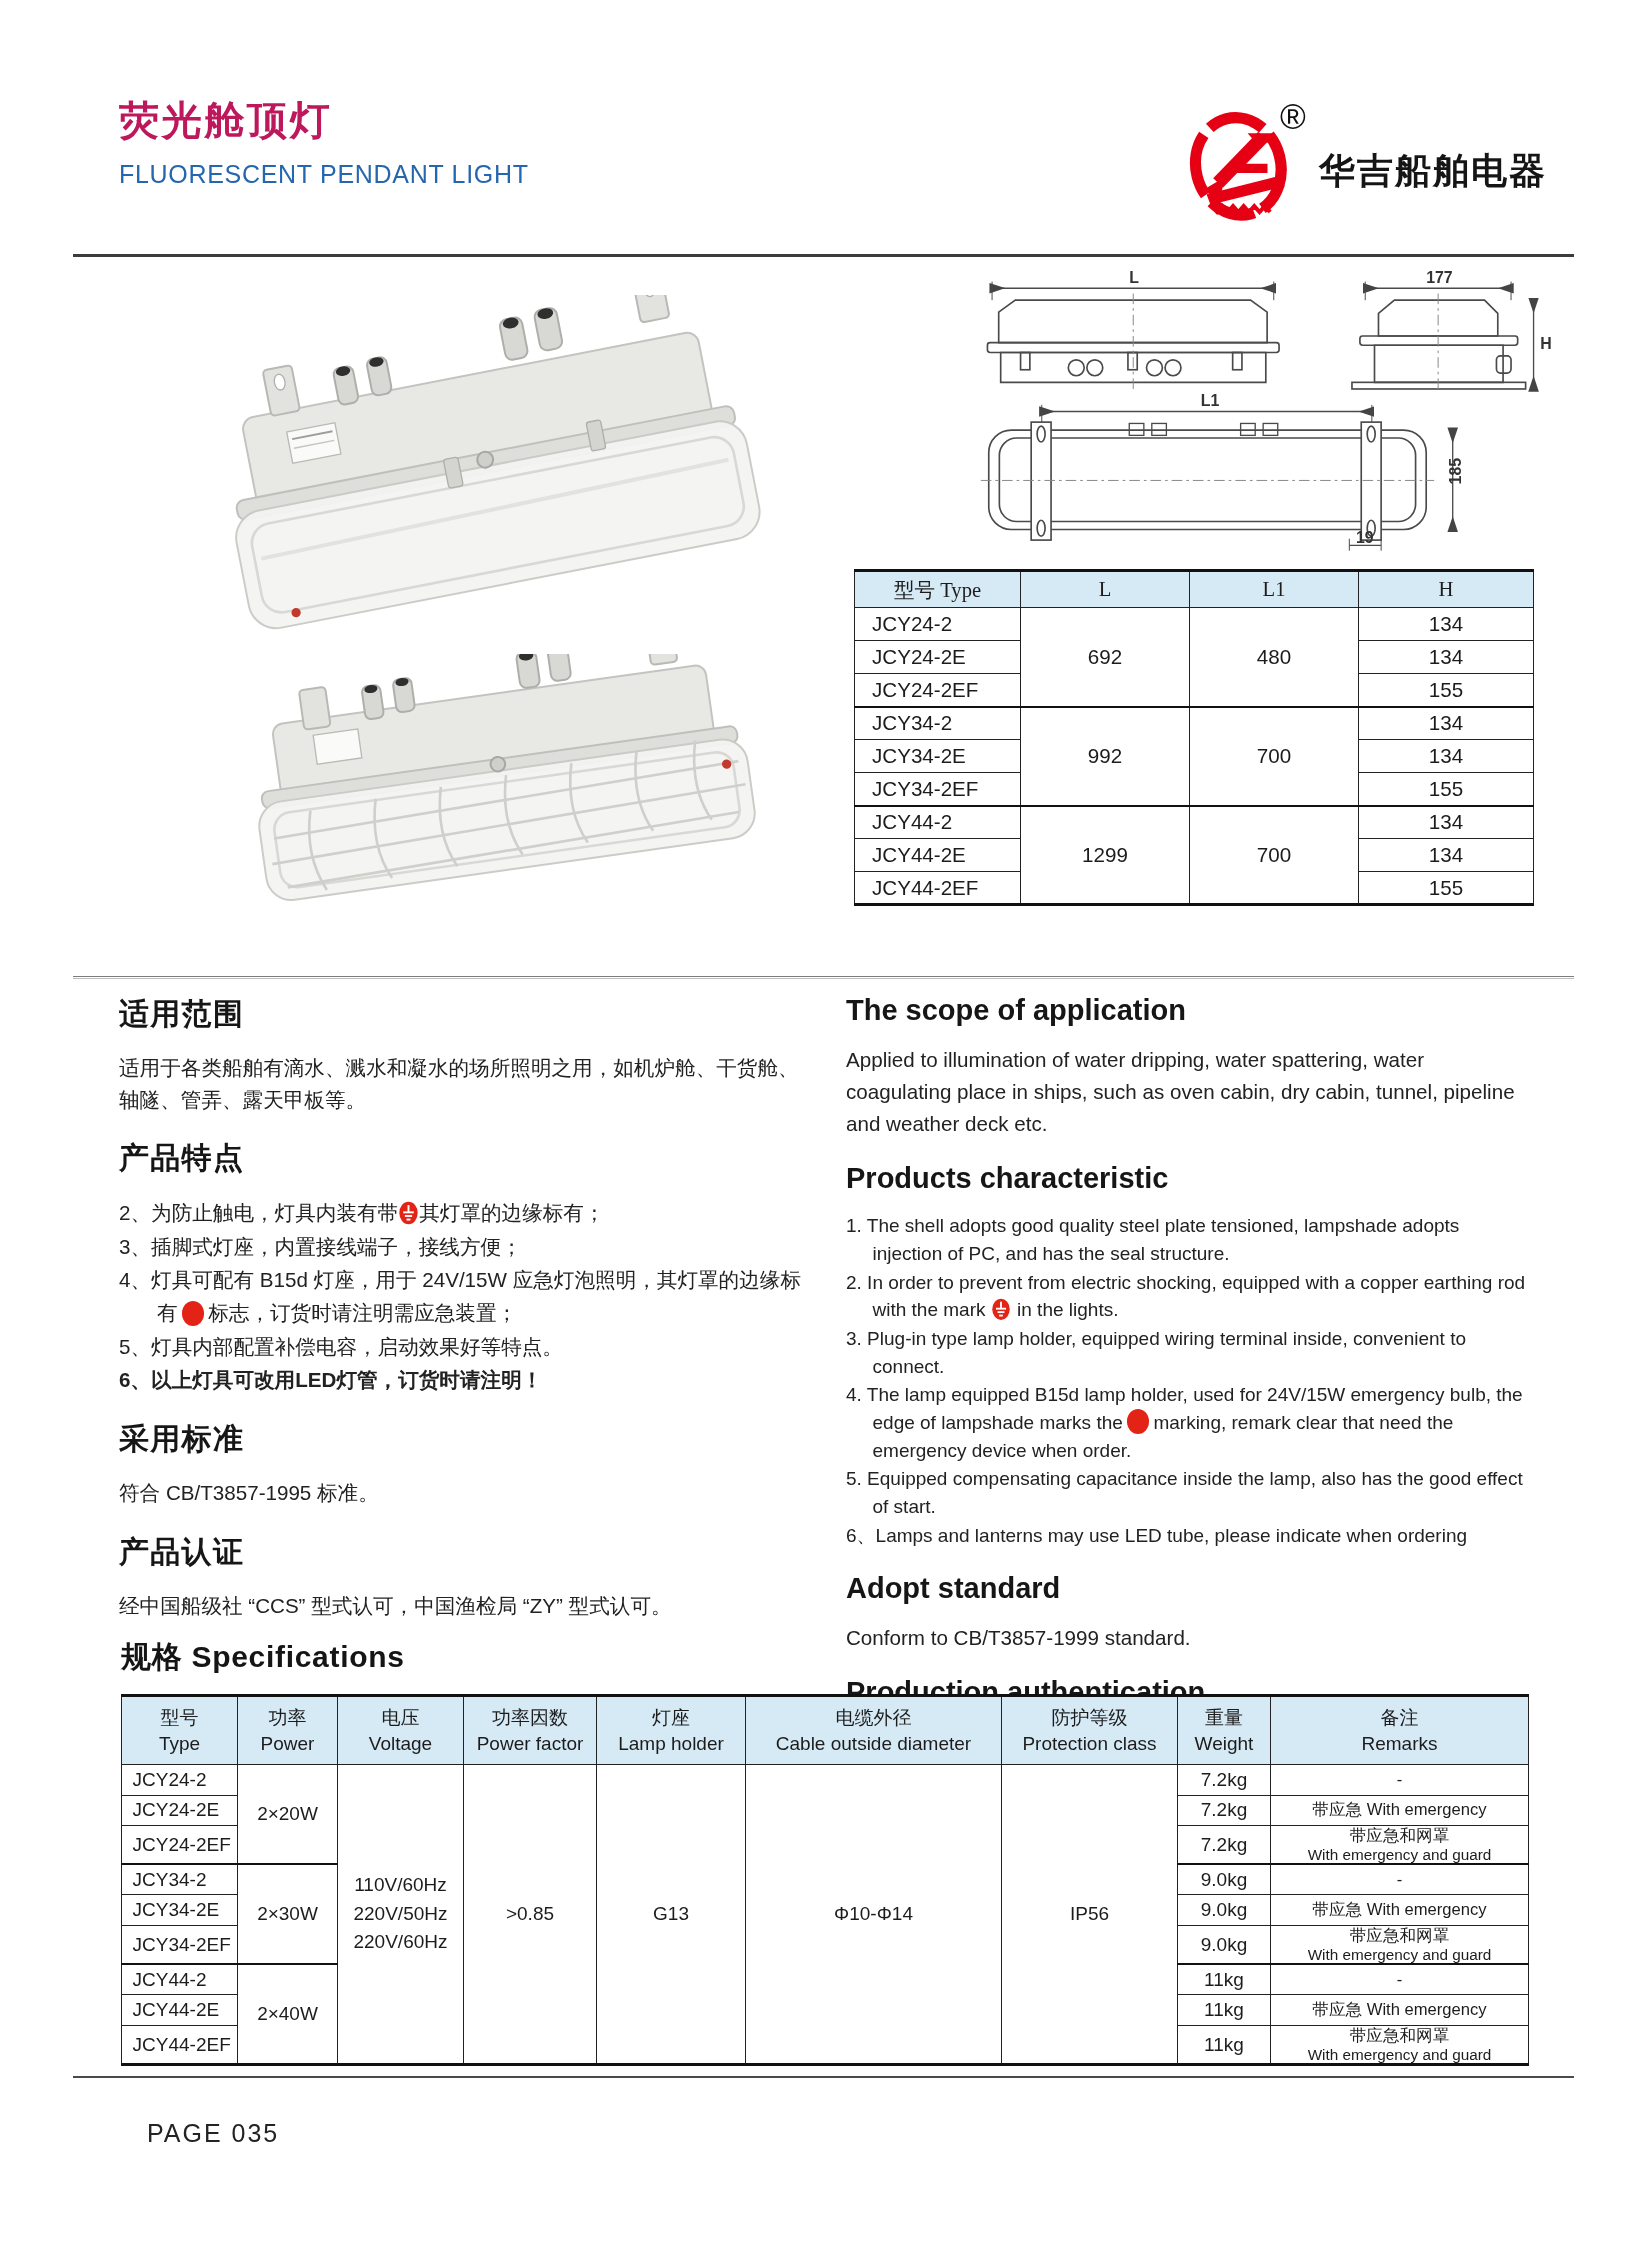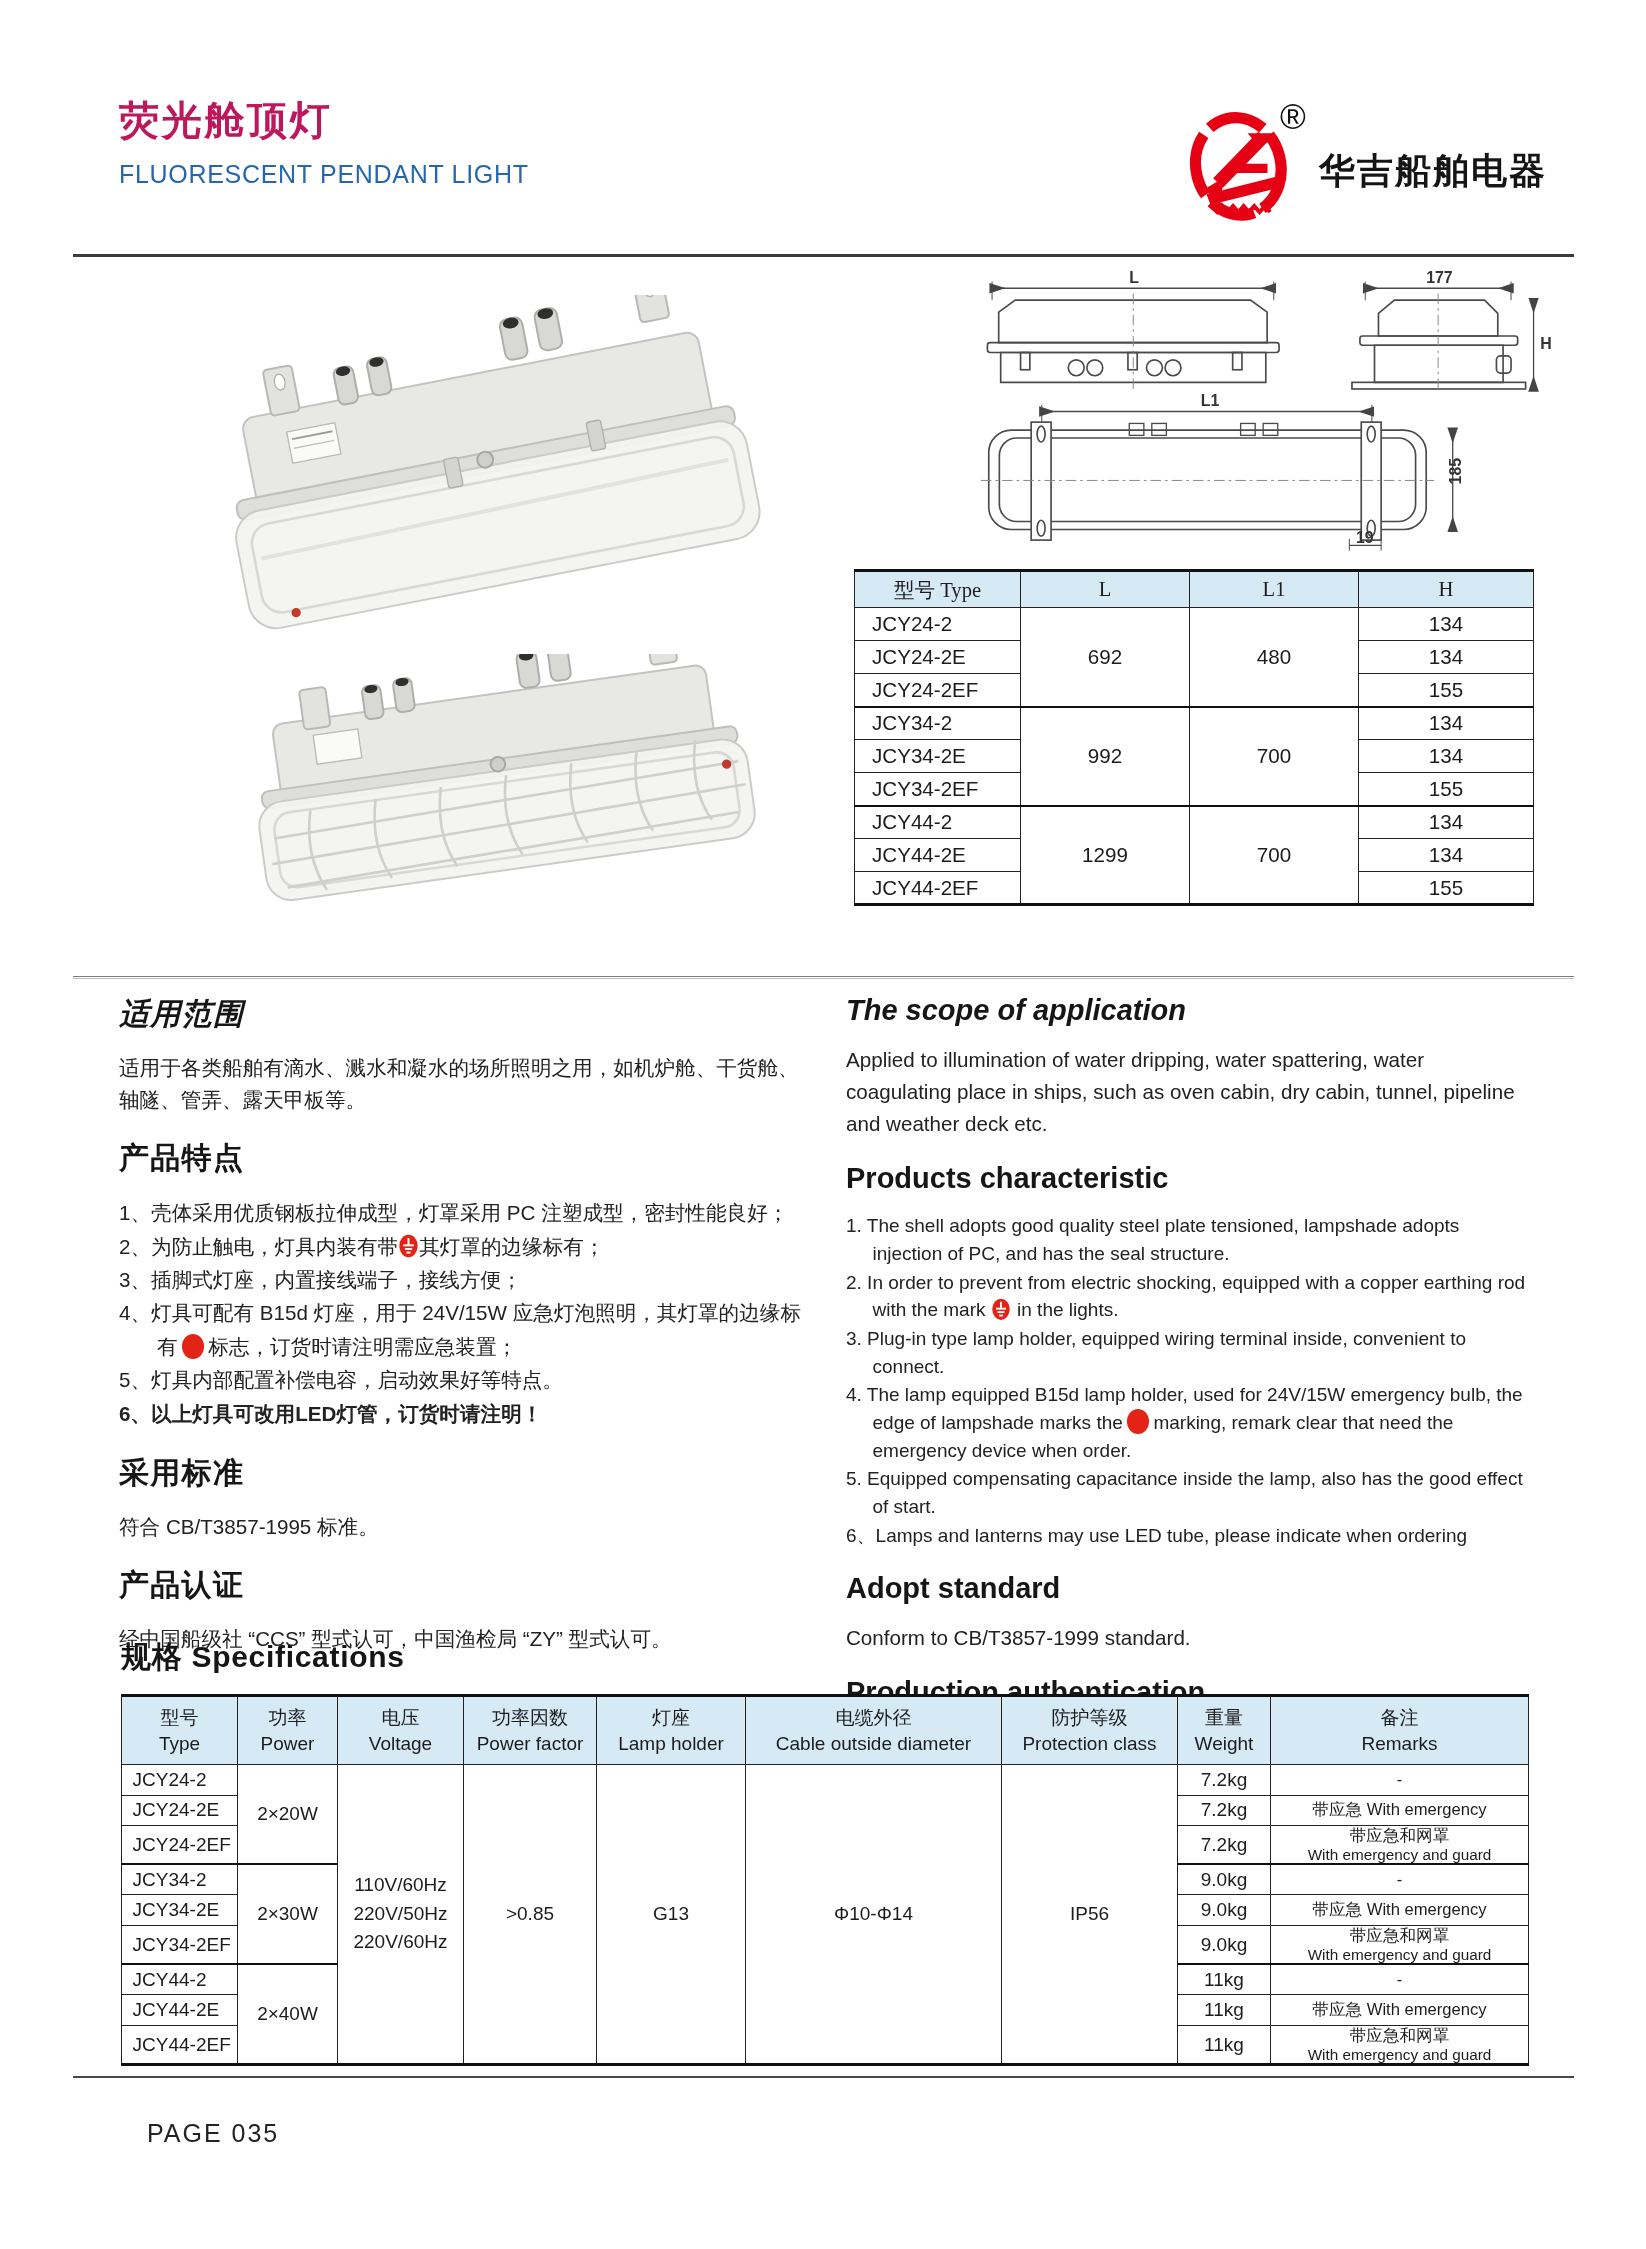--- a/index.html
+++ b/index.html
@@ -41,7 +41,7 @@
   .columns { position:absolute; top:994px; left:119px; width:1414px; display:grid; grid-template-columns:697px 687px; column-gap:30px; }
   h2.sec-zh { font-size:30px; font-weight:bold; color:#161616; margin:22.6px 0 17px; letter-spacing:1.3px; }
   h2.sec-en { font-size:29px; font-weight:600; color:#161616; margin:22.6px 0 17px; }
-  h2.first { margin-top:0;font-style:italic; }
+  h2.first { margin-top:0; }
   .col p { font-size:20.6px; line-height:1.55; color:#222; }
   ul.feat { list-style:none; }
   ul.feat-zh li { font-size:20.6px; line-height:1.62; color:#222; padding-left:38px; text-indent:-38px; }

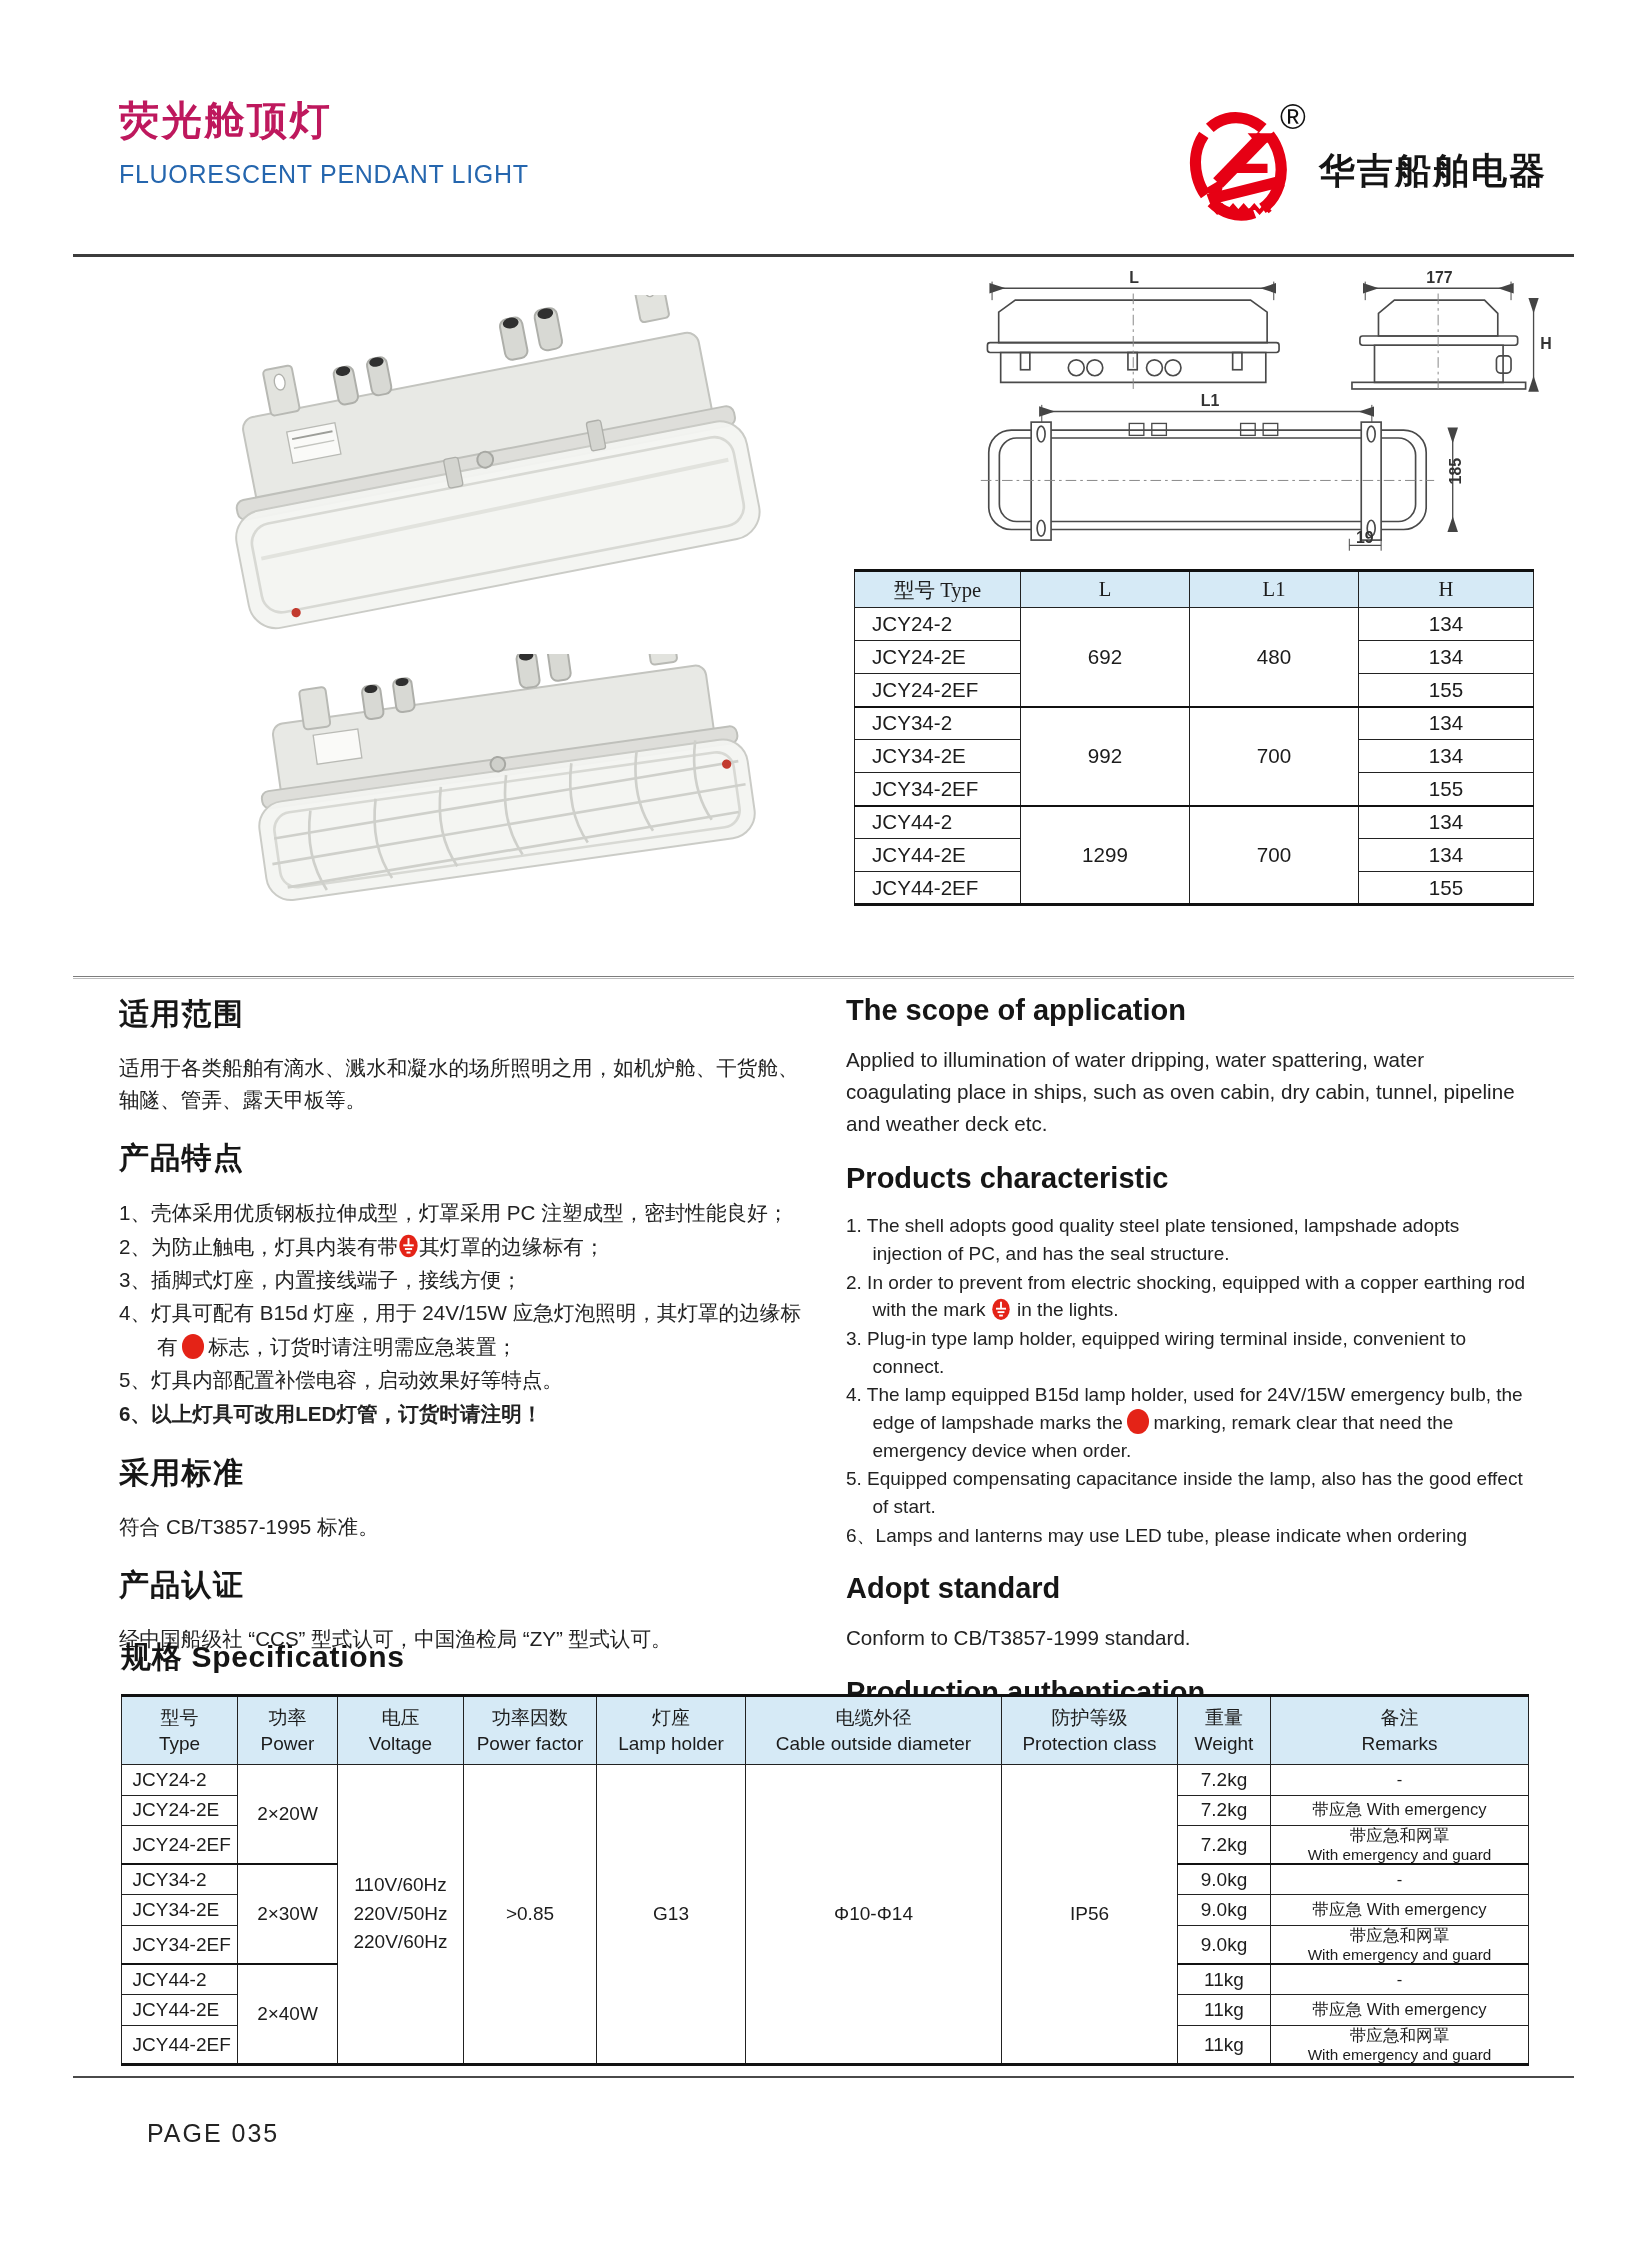--- a/index.html
+++ b/index.html
@@ -335,7 +335,6 @@
       <p>适用于各类船舶有滴水、溅水和凝水的场所照明之用，如机炉舱、干货舱、轴隧、管弄、露天甲板等。</p>
       <h2 class="sec-zh">产品特点</h2>
       <ul class="feat feat-zh">
-        <li><span>1、壳体采用优质钢板拉伸成型，灯罩采用 PC 注塑成型，密封性能良好；</span></li>
         <li><span>2、为防止触电，灯具内装有带</span><span class="inline-earth"><svg width="21" height="24" viewBox="0 0 32 36">
                 <ellipse cx="16" cy="18" rx="14" ry="17" fill="#e42317"></ellipse>
                 <g stroke="#fff" stroke-width="3">

